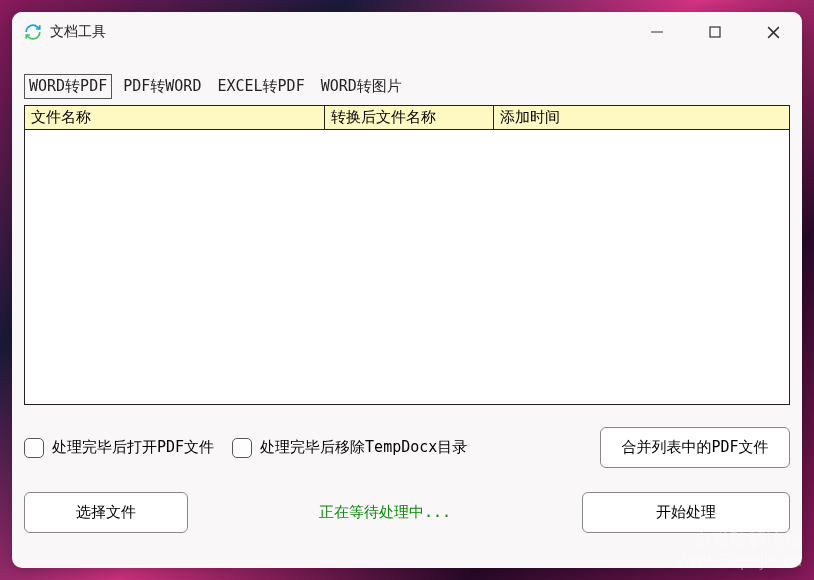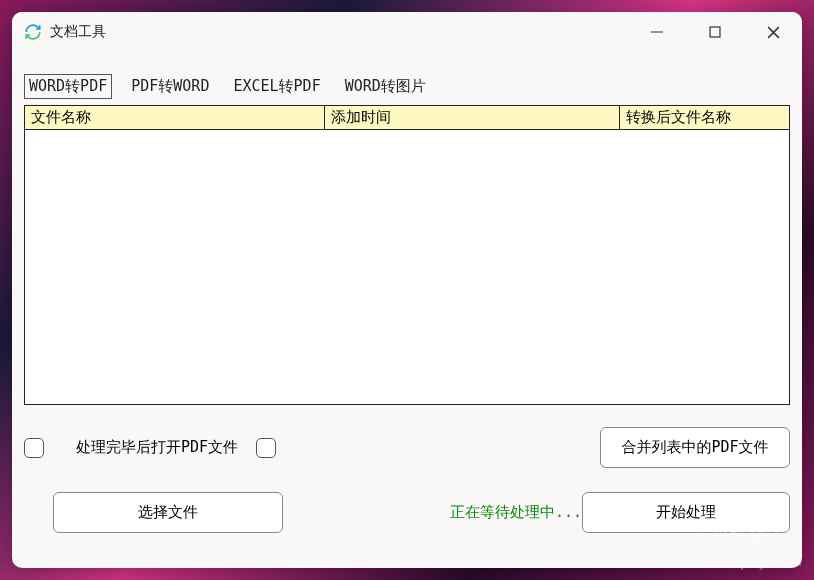--- a/index.html
+++ b/index.html
@@ -77,7 +77,7 @@
     .tabs {
       display: flex;
       padding: 0 12px;
-      gap: 12px;
+      gap: 4px;
       margin-top: 22px;
     }
     .tab {

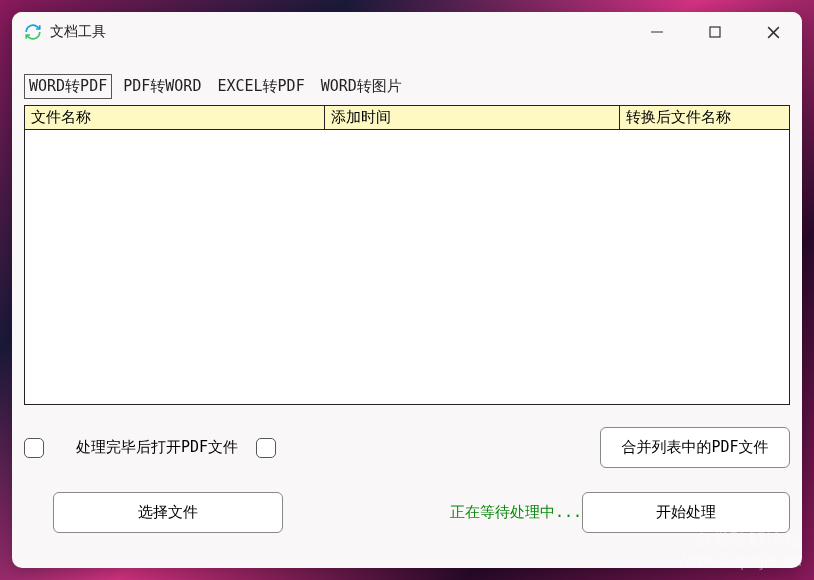--- a/index.html
+++ b/index.html
@@ -225,8 +225,8 @@
     <div class="table-box">
       <div class="table-header">
         <div class="th th1">文件名称</div>
+        <div class="th th3">转换后文件名称</div>
         <div class="th th2">添加时间</div>
-        <div class="th th3">转换后文件名称</div>
       </div>
       <div class="table-body"></div>
     </div>

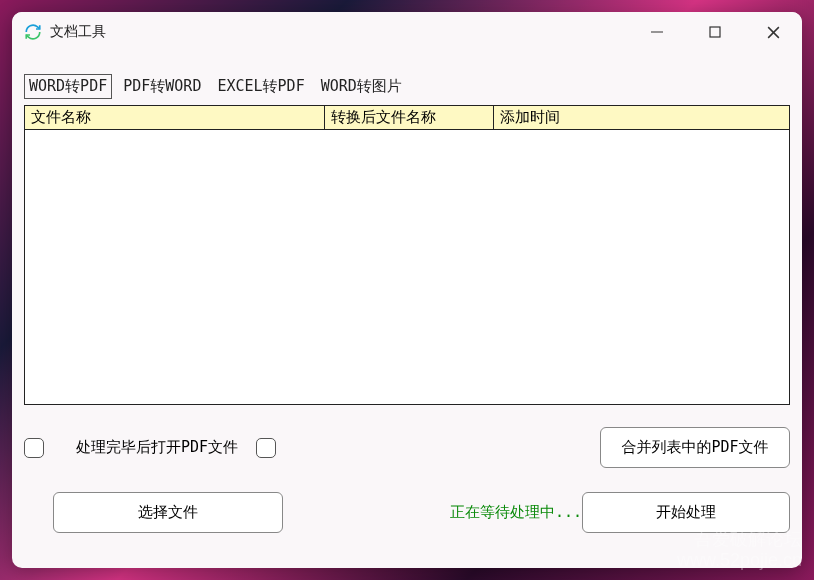--- a/index.html
+++ b/index.html
@@ -146,7 +146,6 @@
       font-family: SimSun, "宋体", monospace;
       color: #000;
       margin-right: 10px;
-      margin-left: 24px;
     }
     .spacer { flex: 1; }
     .btn {

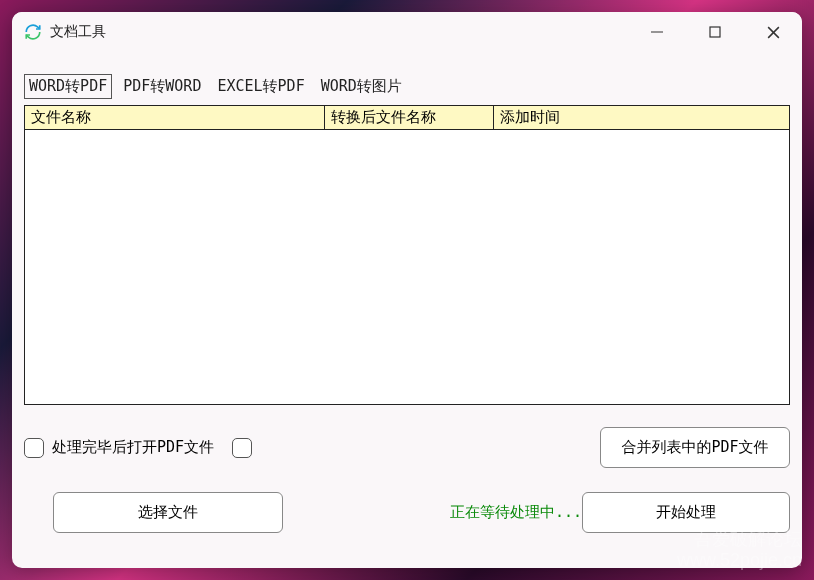--- a/index.html
+++ b/index.html
@@ -234,6 +234,7 @@
       <div class="checkbox"></div>
       <span class="chk-label">处理完毕后打开PDF文件</span>
       <div class="checkbox"></div>
+      <span class="chk-label">处理完毕后移除TempDocx目录</span>
       <span class="spacer"></span>
       <button class="btn btn-merge">合并列表中的PDF文件</button>
     </div>

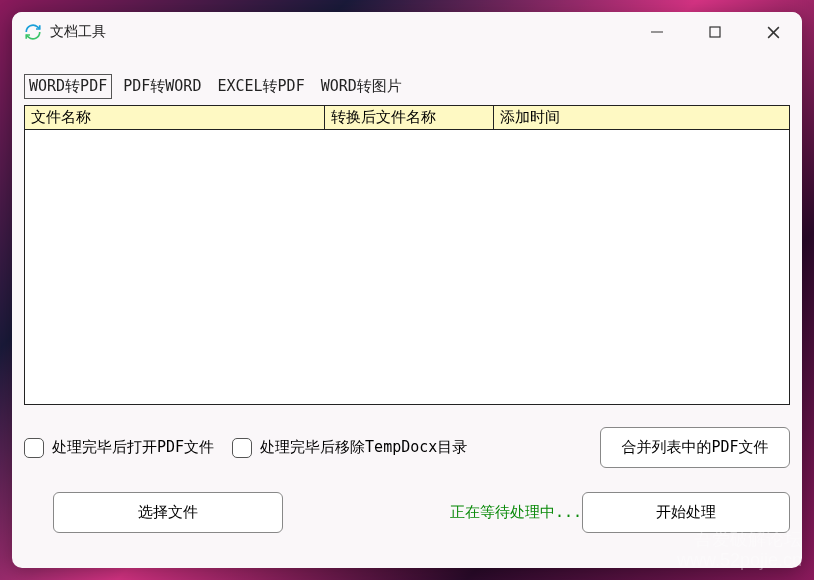--- a/index.html
+++ b/index.html
@@ -167,7 +167,7 @@
       margin-top: 24px;
       gap: 0;
     }
-    .btn-select { width: 230px; margin-left: 29px; }
+    .btn-select { width: 164px; }
     .status {
       flex: 1;
       text-align: right;

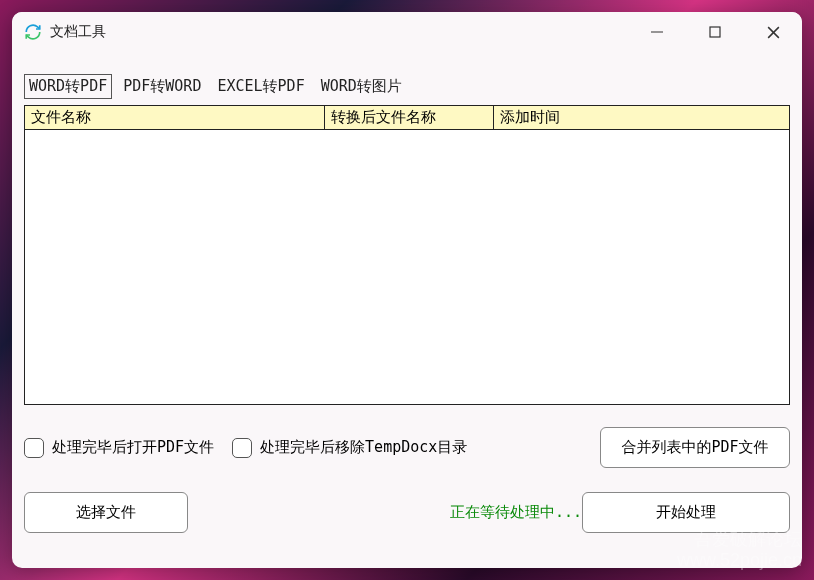--- a/index.html
+++ b/index.html
@@ -170,7 +170,7 @@
     .btn-select { width: 164px; }
     .status {
       flex: 1;
-      text-align: right;
+      text-align: center;
       font-size: 15px;
       font-family: SimSun, "宋体", monospace;
       color: #0a8a0a;

